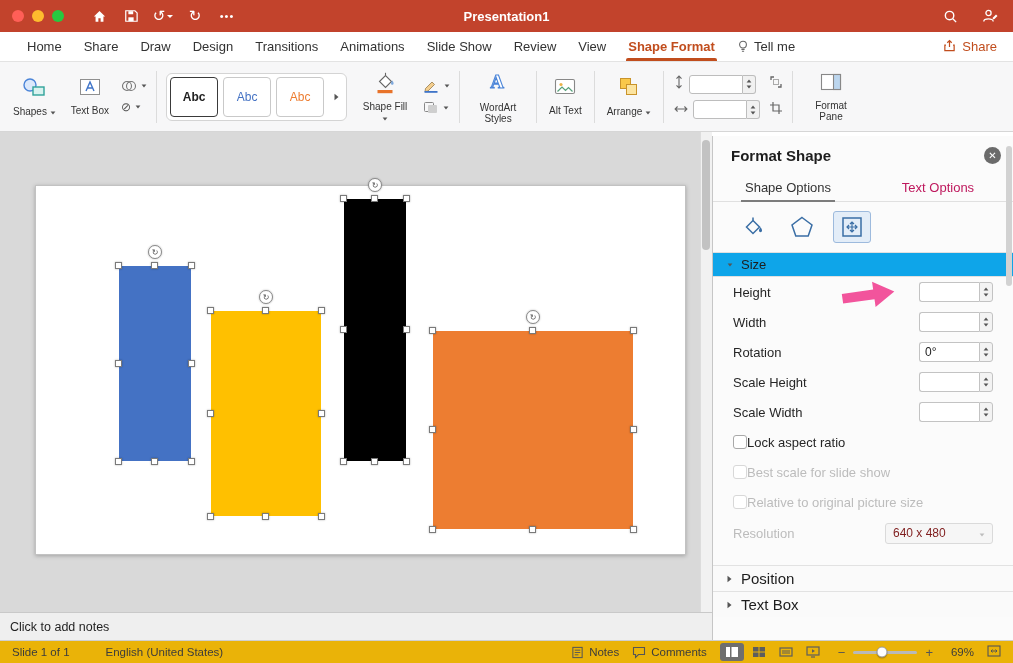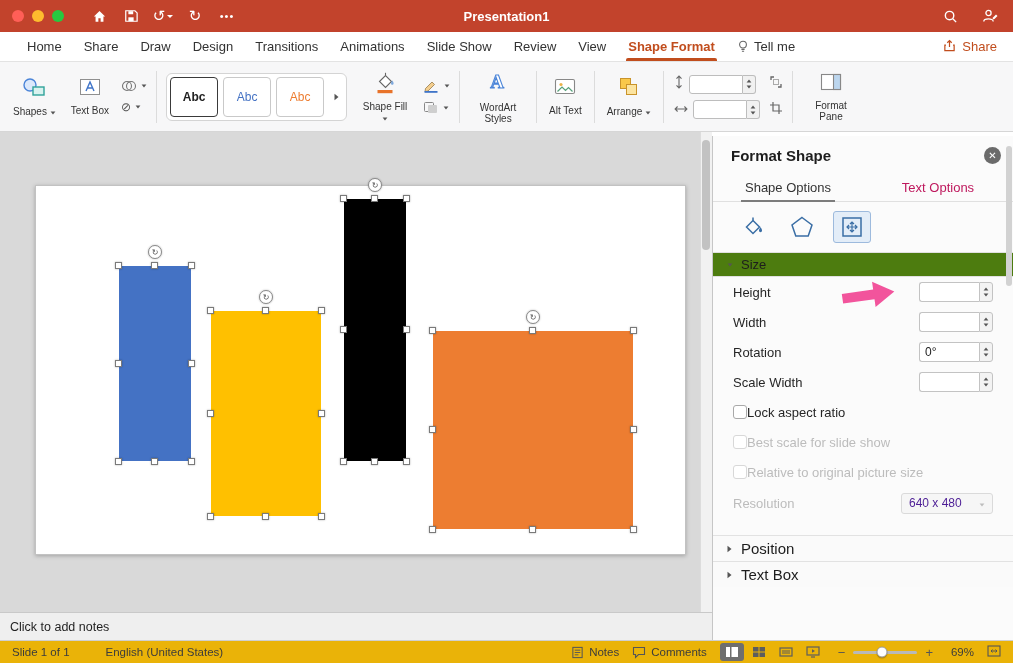--- a/index.html
+++ b/index.html
@@ -77,7 +77,7 @@
   .picon-row { display:flex; align-items:center; gap:12px; padding:9px 0 9px 20px; }
   .picon { width:38px; height:32px; display:flex; align-items:center; justify-content:center; border:1px solid transparent; border-radius:3px; }
   .picon.selected { border-color:#9dbadd; background:#e3edf8; }
-  .sec-header { height:25px; background:#4d7c0f; border-top:1px solid #e0e0e0; border-bottom:1px solid #e0e0e0; display:flex; align-items:center; gap:8px; padding:0 14px; font-size:13px; color:#1d1d1d; }
+  .sec-header { height:25px; background:#0ea5e9; border-top:1px solid #e0e0e0; border-bottom:1px solid #e0e0e0; display:flex; align-items:center; gap:8px; padding:0 14px; font-size:13px; color:#1d1d1d; }
   .prow { height:30px; display:flex; align-items:center; padding:0 20px; position:relative; }
   .plabel { font-size:13px; color:#262626; }
   .pfield { position:absolute; right:20px; top:50%; transform:translateY(-50%); display:flex; }

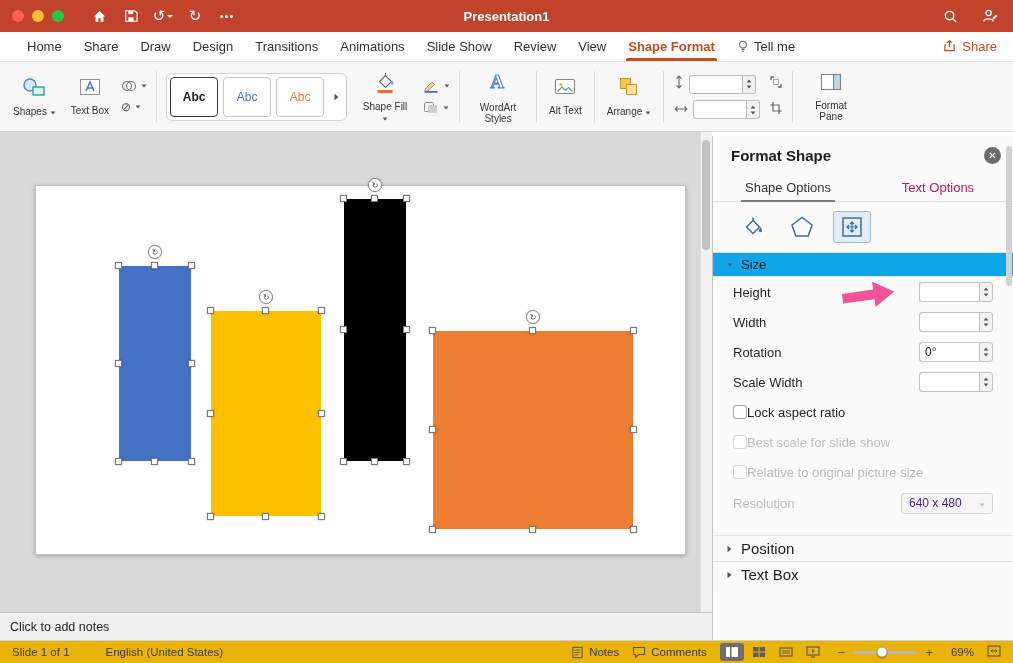--- a/index.html
+++ b/index.html
@@ -493,6 +493,16 @@
       </span>
     </div>
     <div class="prow">
+      <span class="plabel">Scale Height</span>
+      <span class="pfield">
+        <input class="pinput" value="" style="">
+        <span class="pspin">
+            <i class="tri-up tiny"></i>
+            <i class="tri-down tiny"></i>
+          </span>
+      </span>
+    </div>
+    <div class="prow">
       <span class="plabel">Scale Width</span>
       <span class="pfield">
         <input class="pinput" value="" style="">

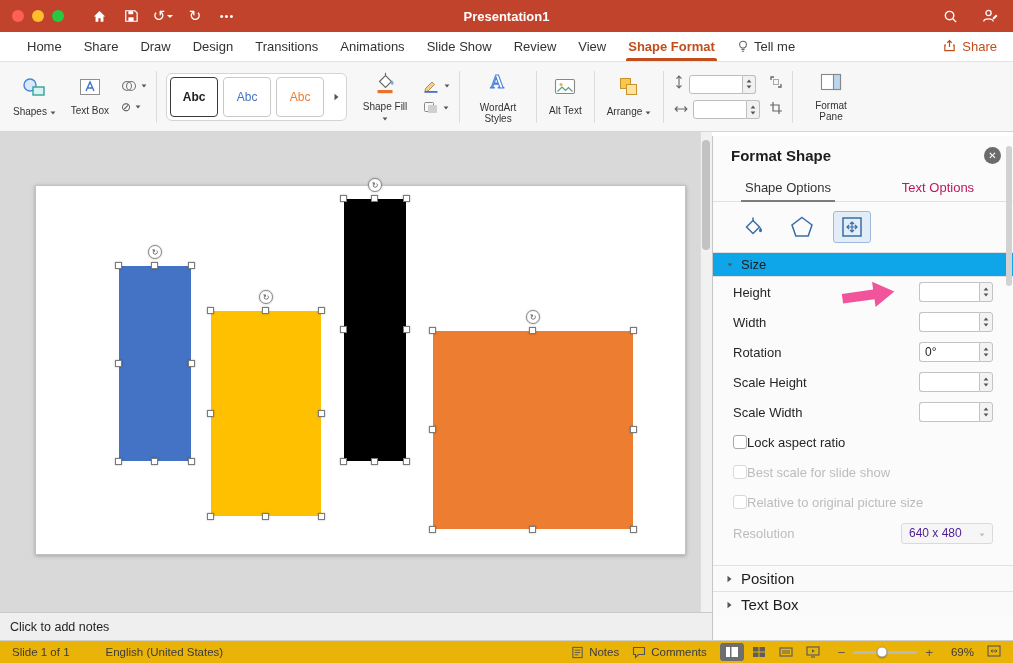--- a/index.html
+++ b/index.html
@@ -90,7 +90,7 @@
   .pcheckrow.disabled .clabel { color:#bcbcbc; }
   .presrow { height:32px; display:flex; align-items:center; padding:0 20px; position:relative; }
   .preslabel { color:#bcbcbc; font-size:13px; }
-  .pselect { position:absolute; right:20px; width:92px; height:21px; border:1px solid #dadada; border-radius:3px; background:#f6f6f6; color:#4c1d95; font-size:12px; display:flex; align-items:center; padding:0 7px; }
+  .pselect { position:absolute; right:20px; width:108px; height:21px; border:1px solid #dadada; border-radius:3px; background:#f6f6f6; color:#7f1d1d; font-size:12px; display:flex; align-items:center; padding:0 7px; }
   .pselect .dd { margin-left:auto; }
   .pselect .tri-down { border-top-color:#bdbdbd; }
   .spacer { height:16px; }

